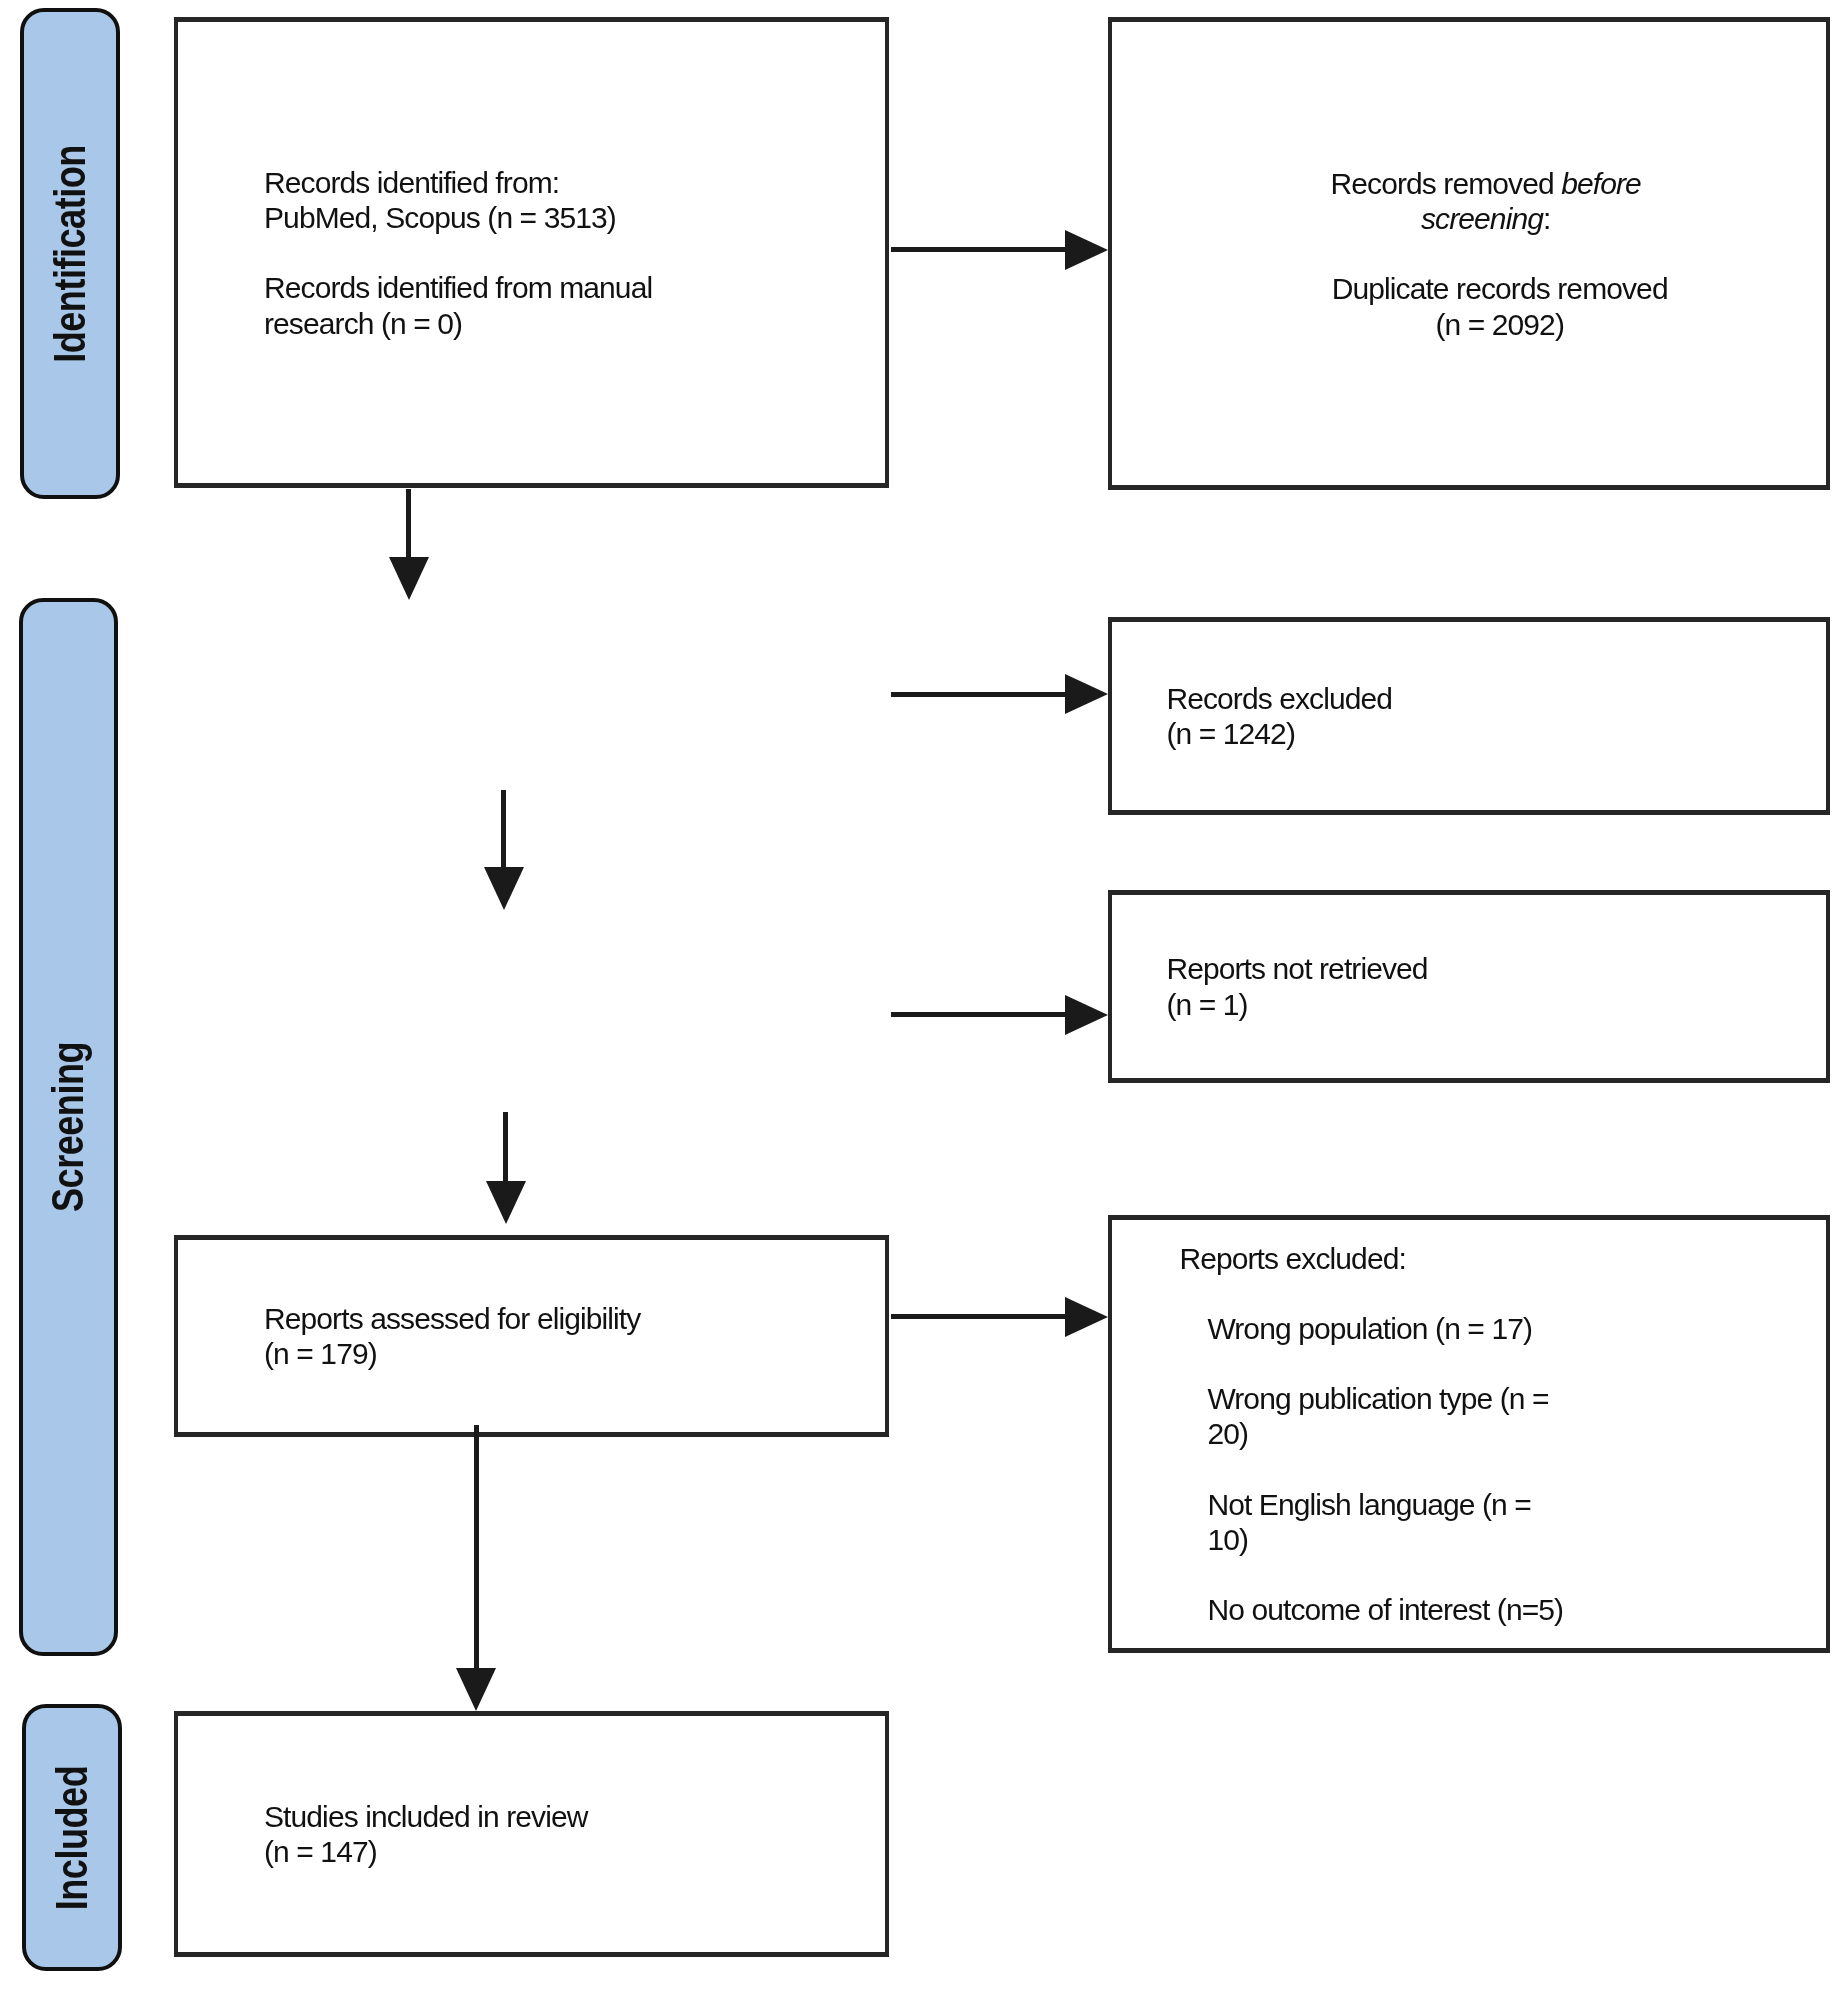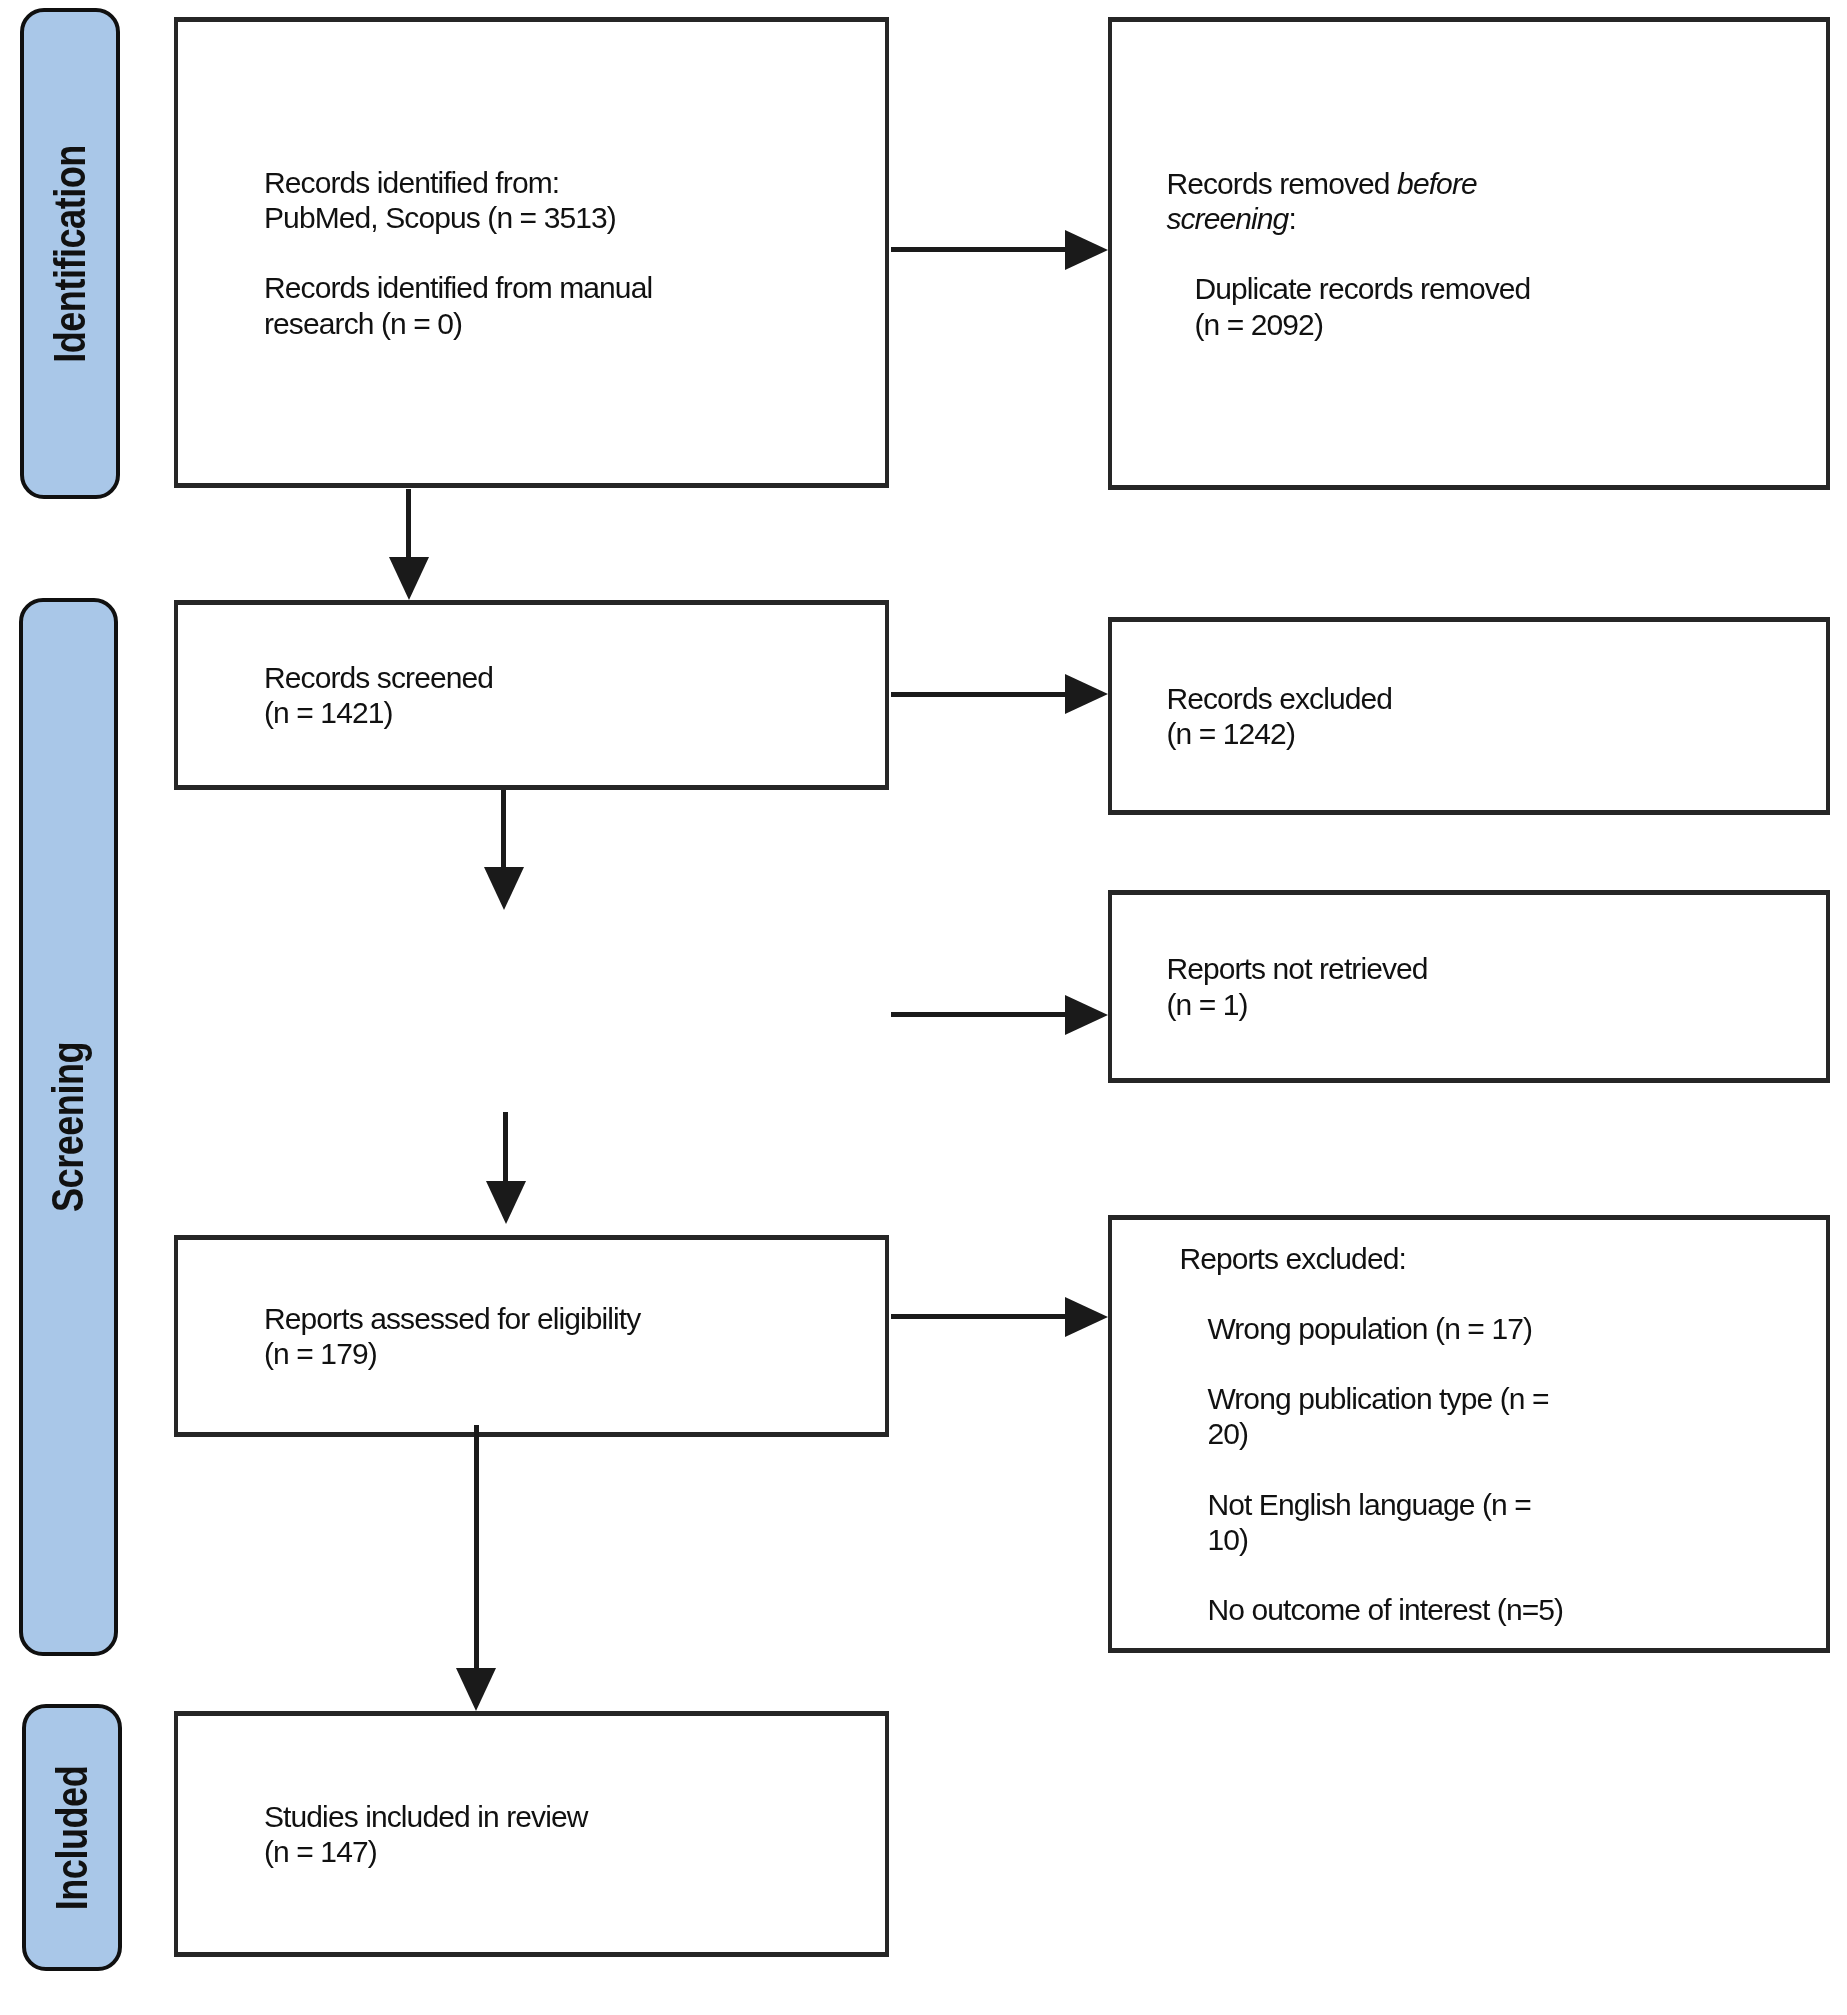--- a/index.html
+++ b/index.html
@@ -112,7 +112,7 @@
 (n = 147)</div>
   </div>
 
-  <div class="box pad-small" style="left:1108px; top:17.4px; width:722px; height:473px;">
+  <div class="box pad-small" style="left:1108px; top:17.4px; width:722px; height:473px;text-align:center;">
     <div class="box-text">
       <div><span>Records removed </span><span class="italic">before
 screening</span><span>:</span></div>

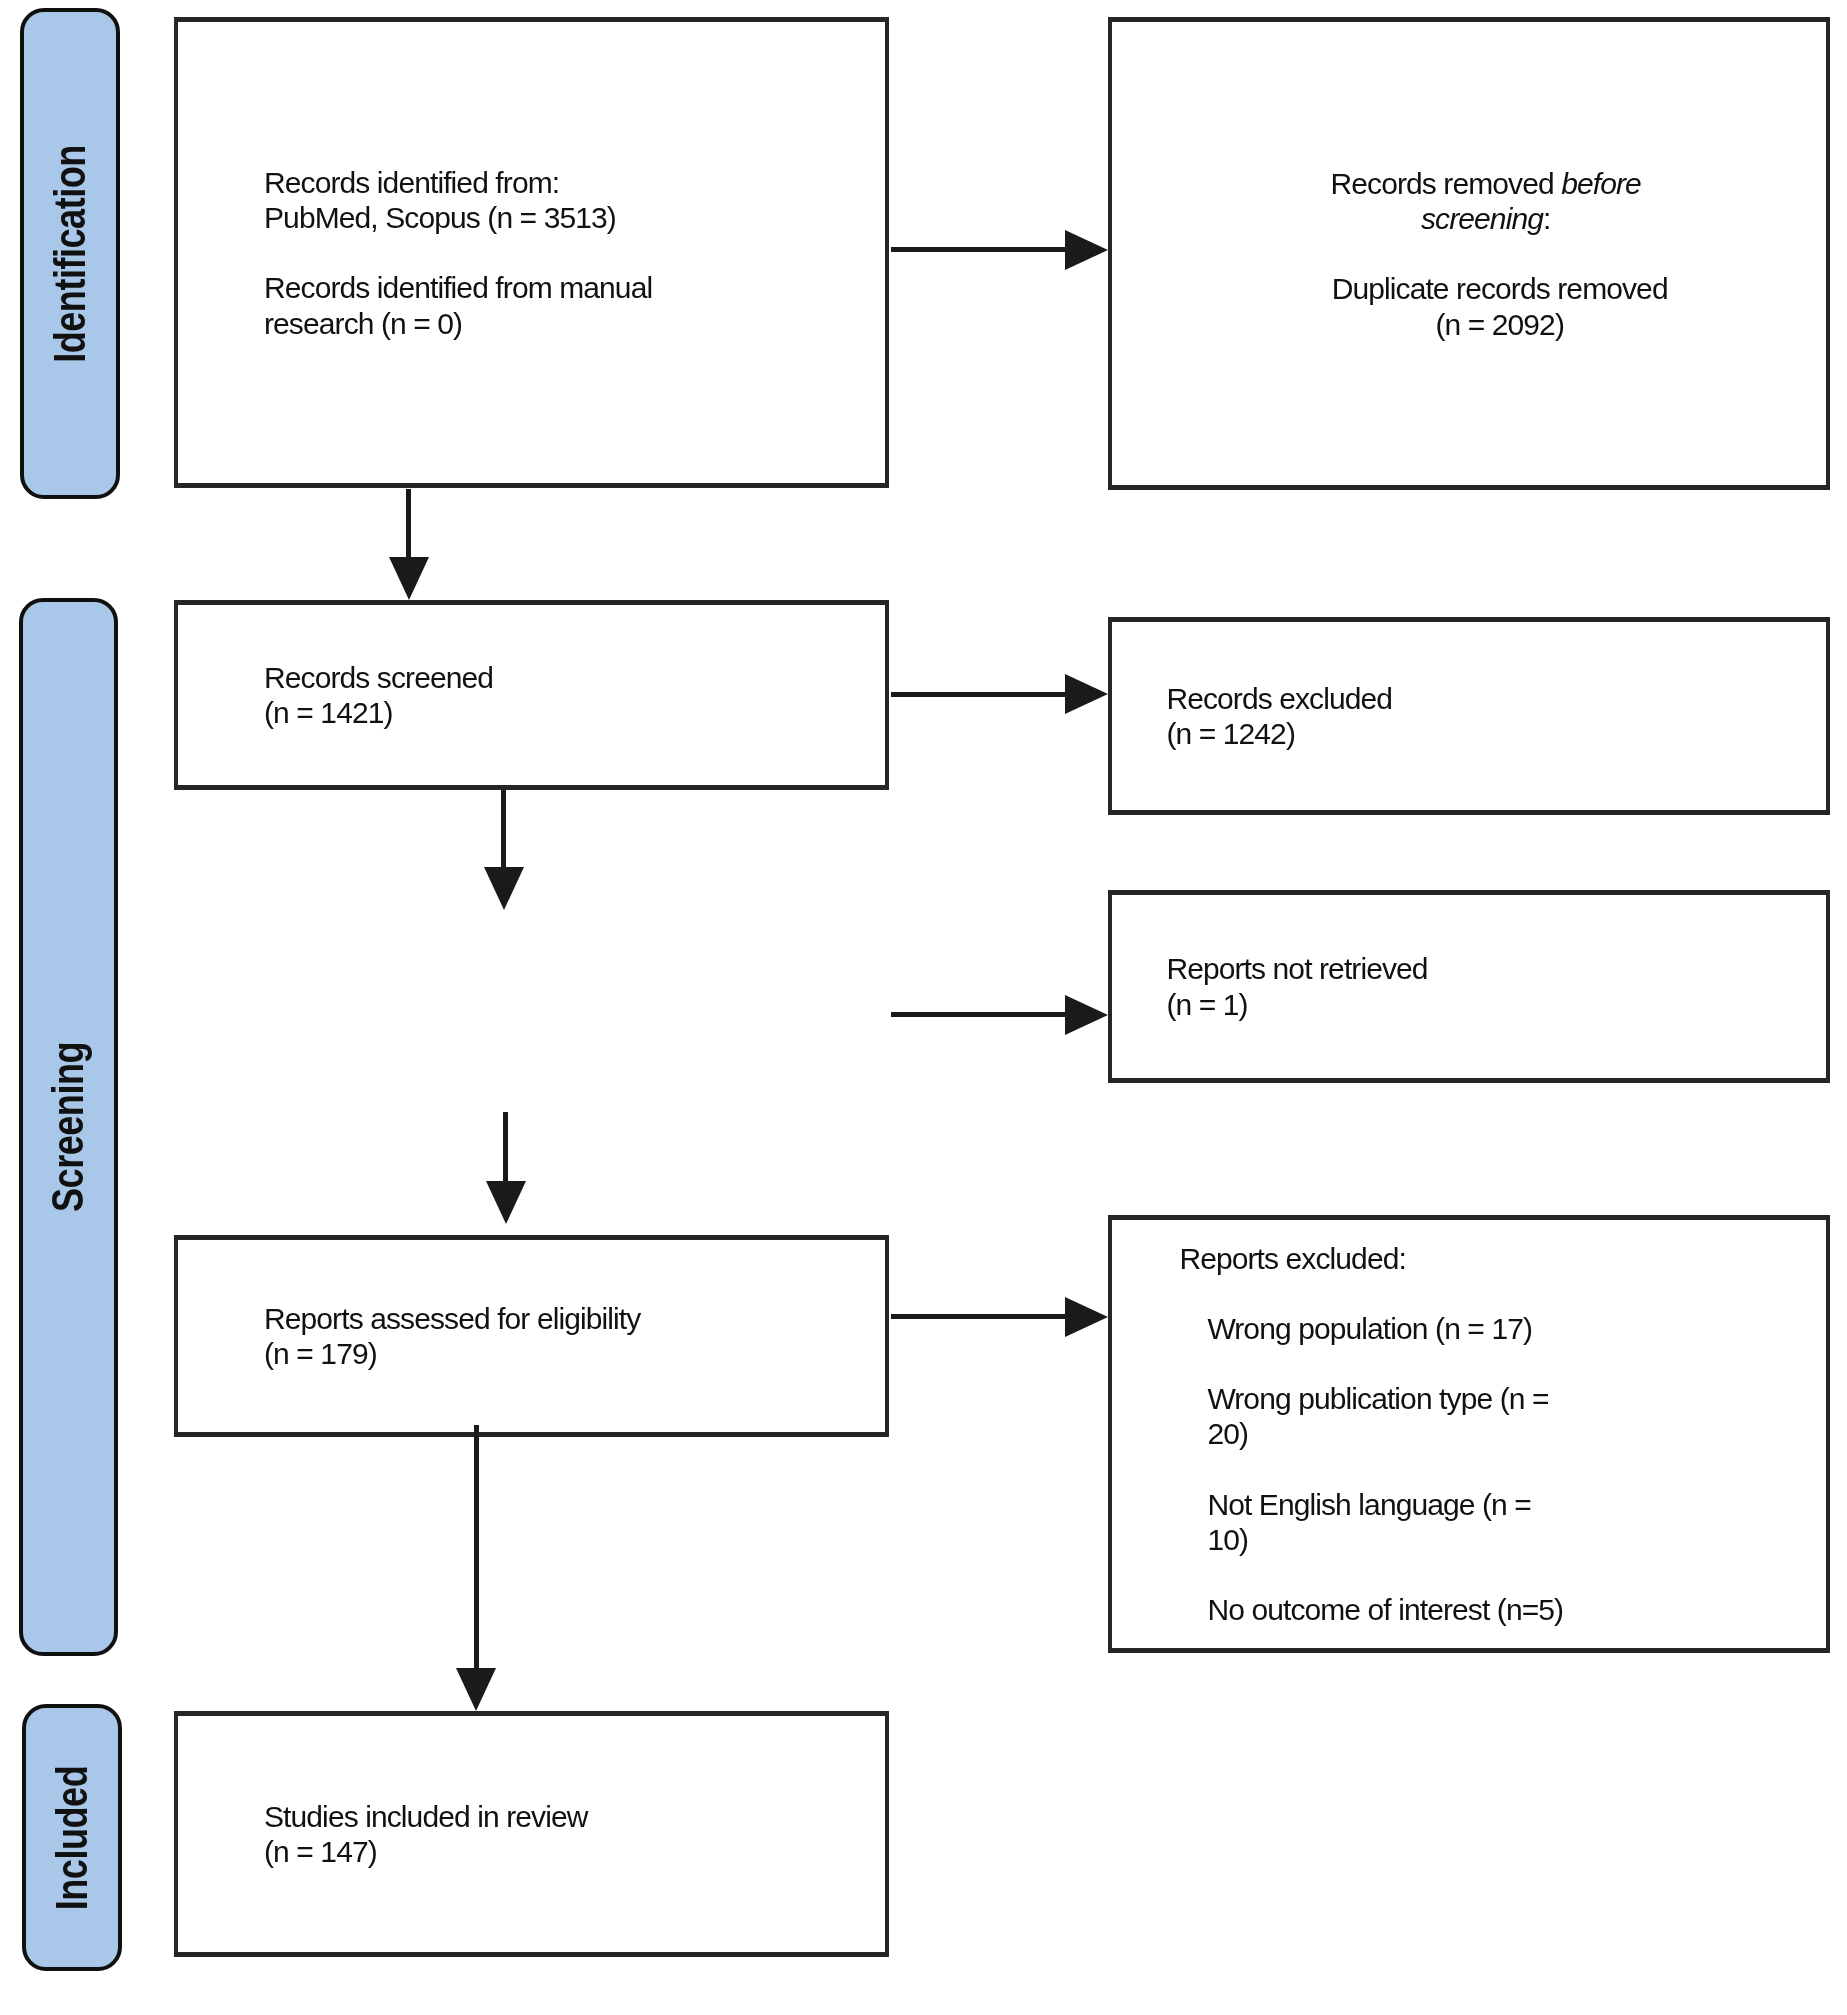--- a/index.html
+++ b/index.html
@@ -96,10 +96,6 @@
 research (n = 0)</div>
   </div>
 
-  <div class="box pad-left" style="left:174px; top:600px; width:715px; height:190px;">
-    <div class="box-text">Records screened
-(n = 1421)</div>
-  </div>
 
 
   <div class="box pad-left" style="left:174px; top:1235px; width:715px; height:202px;">

